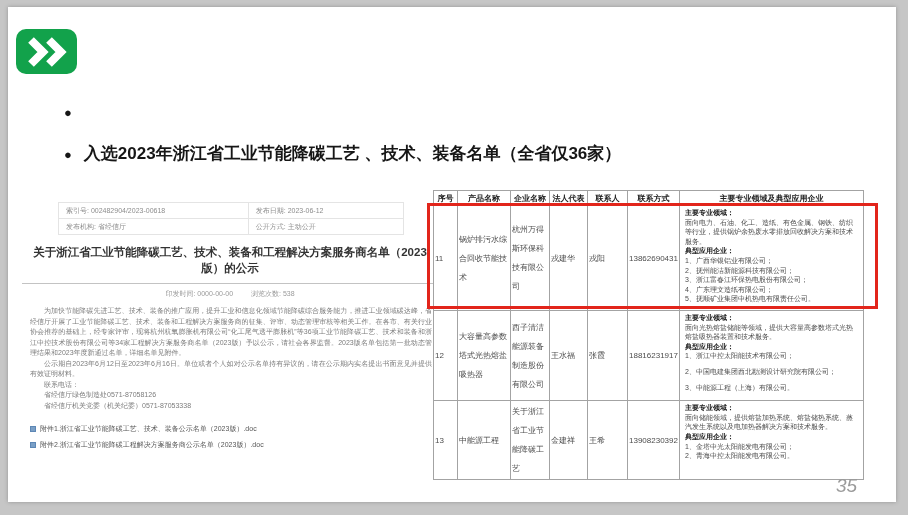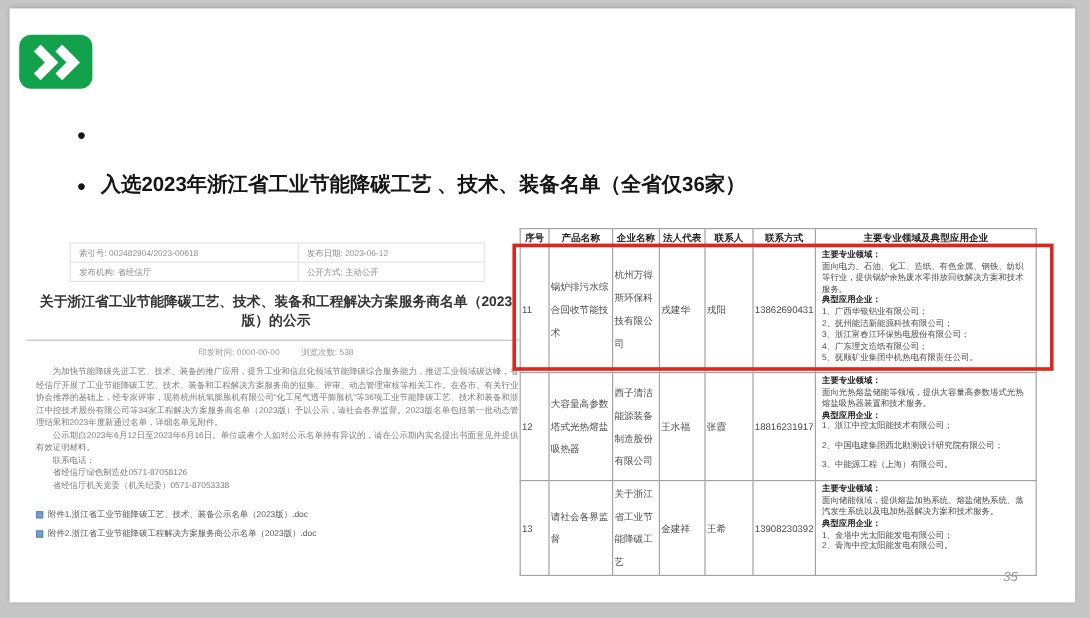--- a/index.html
+++ b/index.html
@@ -168,7 +168,7 @@
 
         <tr class="r3">
           <td class="c-center">13</td>
-          <td class="c-center c-wrap">请社会各界监督</td>
+          <td class="c-center c-wrap">中能源工程</td>
           <td class="c-center c-wrap">关于浙江省工业节能降碳工艺</td>
           <td class="c-center">金建祥</td>
           <td class="c-center">王希</td>

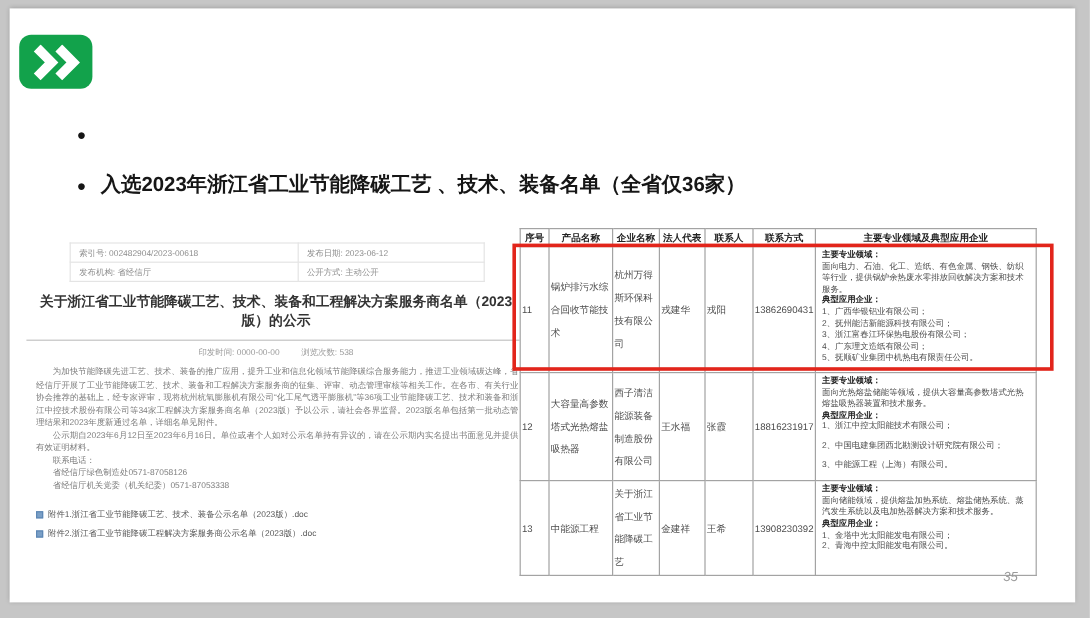--- a/index.html
+++ b/index.html
@@ -51,7 +51,7 @@
 
   .highlight-box { position:absolute; left:419px; top:196px; width:451px; height:106px; border:3px solid #e2251b; pointer-events:none; }
 
-  .page-number { position:absolute; left:828px; top:468px; font-size:11px; color:#9a9a9a;font-style:italic; }
+  .page-number { position:absolute; left:828px; top:468px; font-size:19px; color:#9a9a9a;font-style:italic; }
 </style>
 </head>
 <body>

